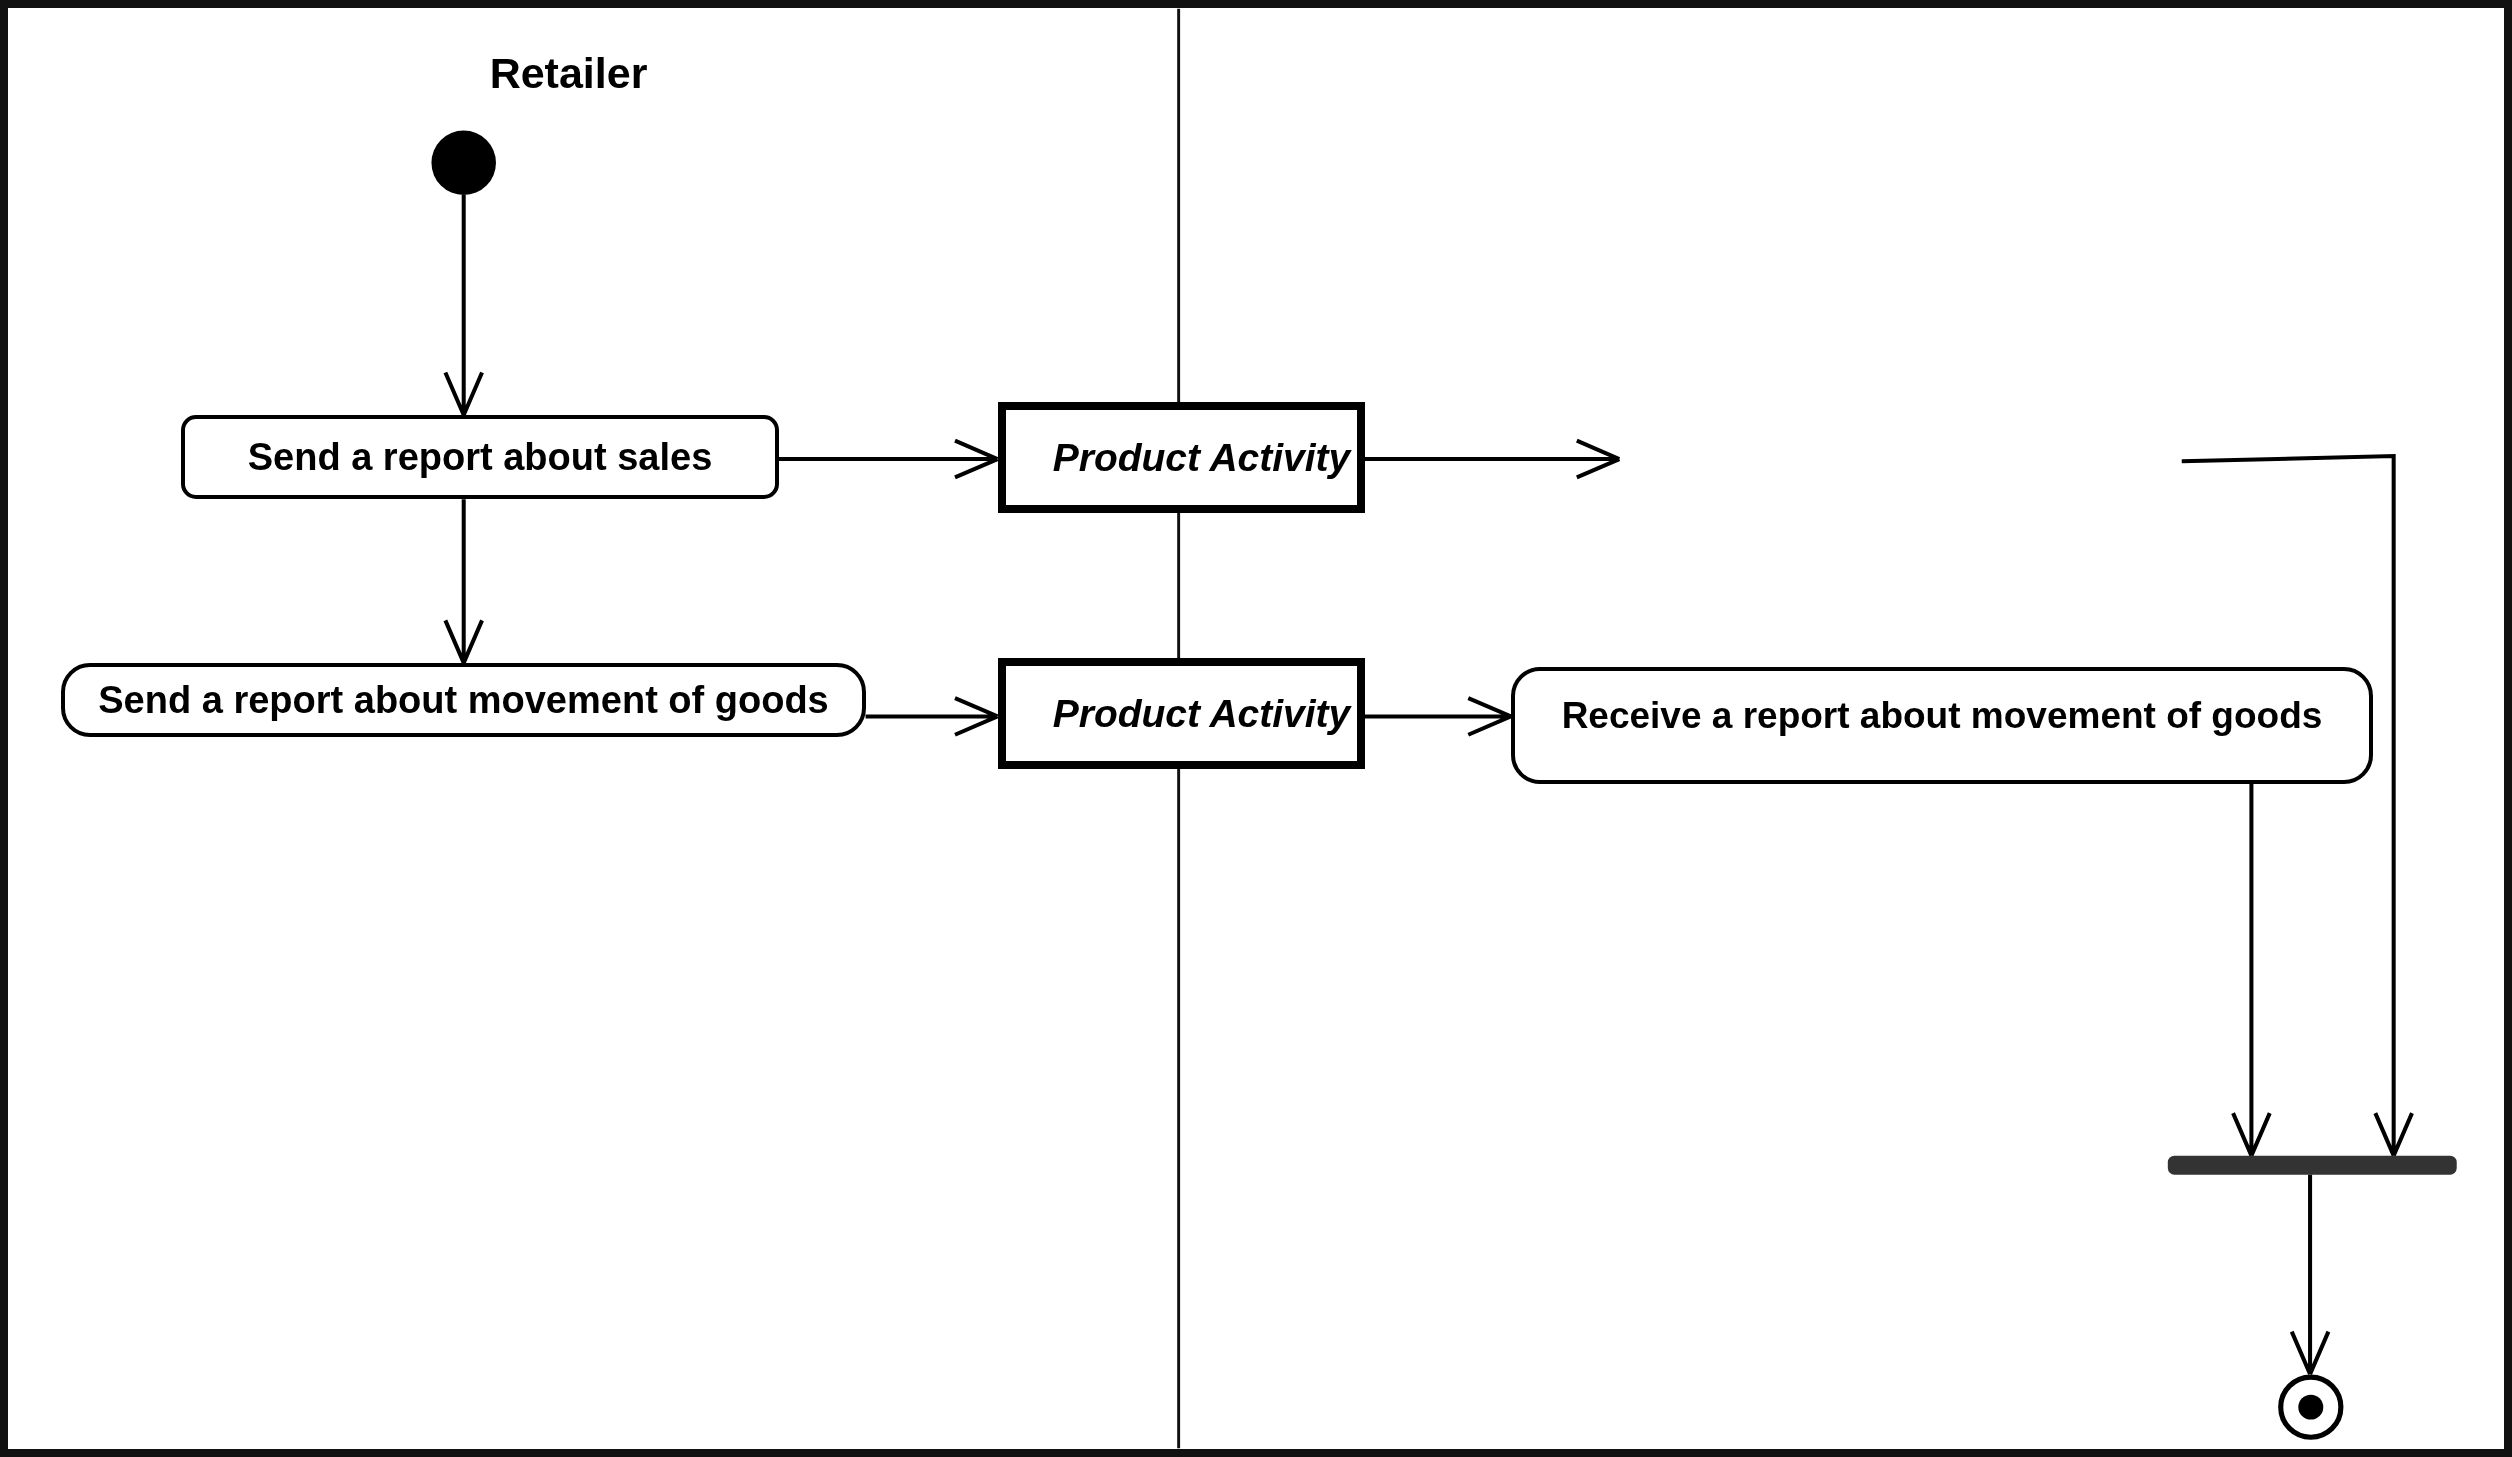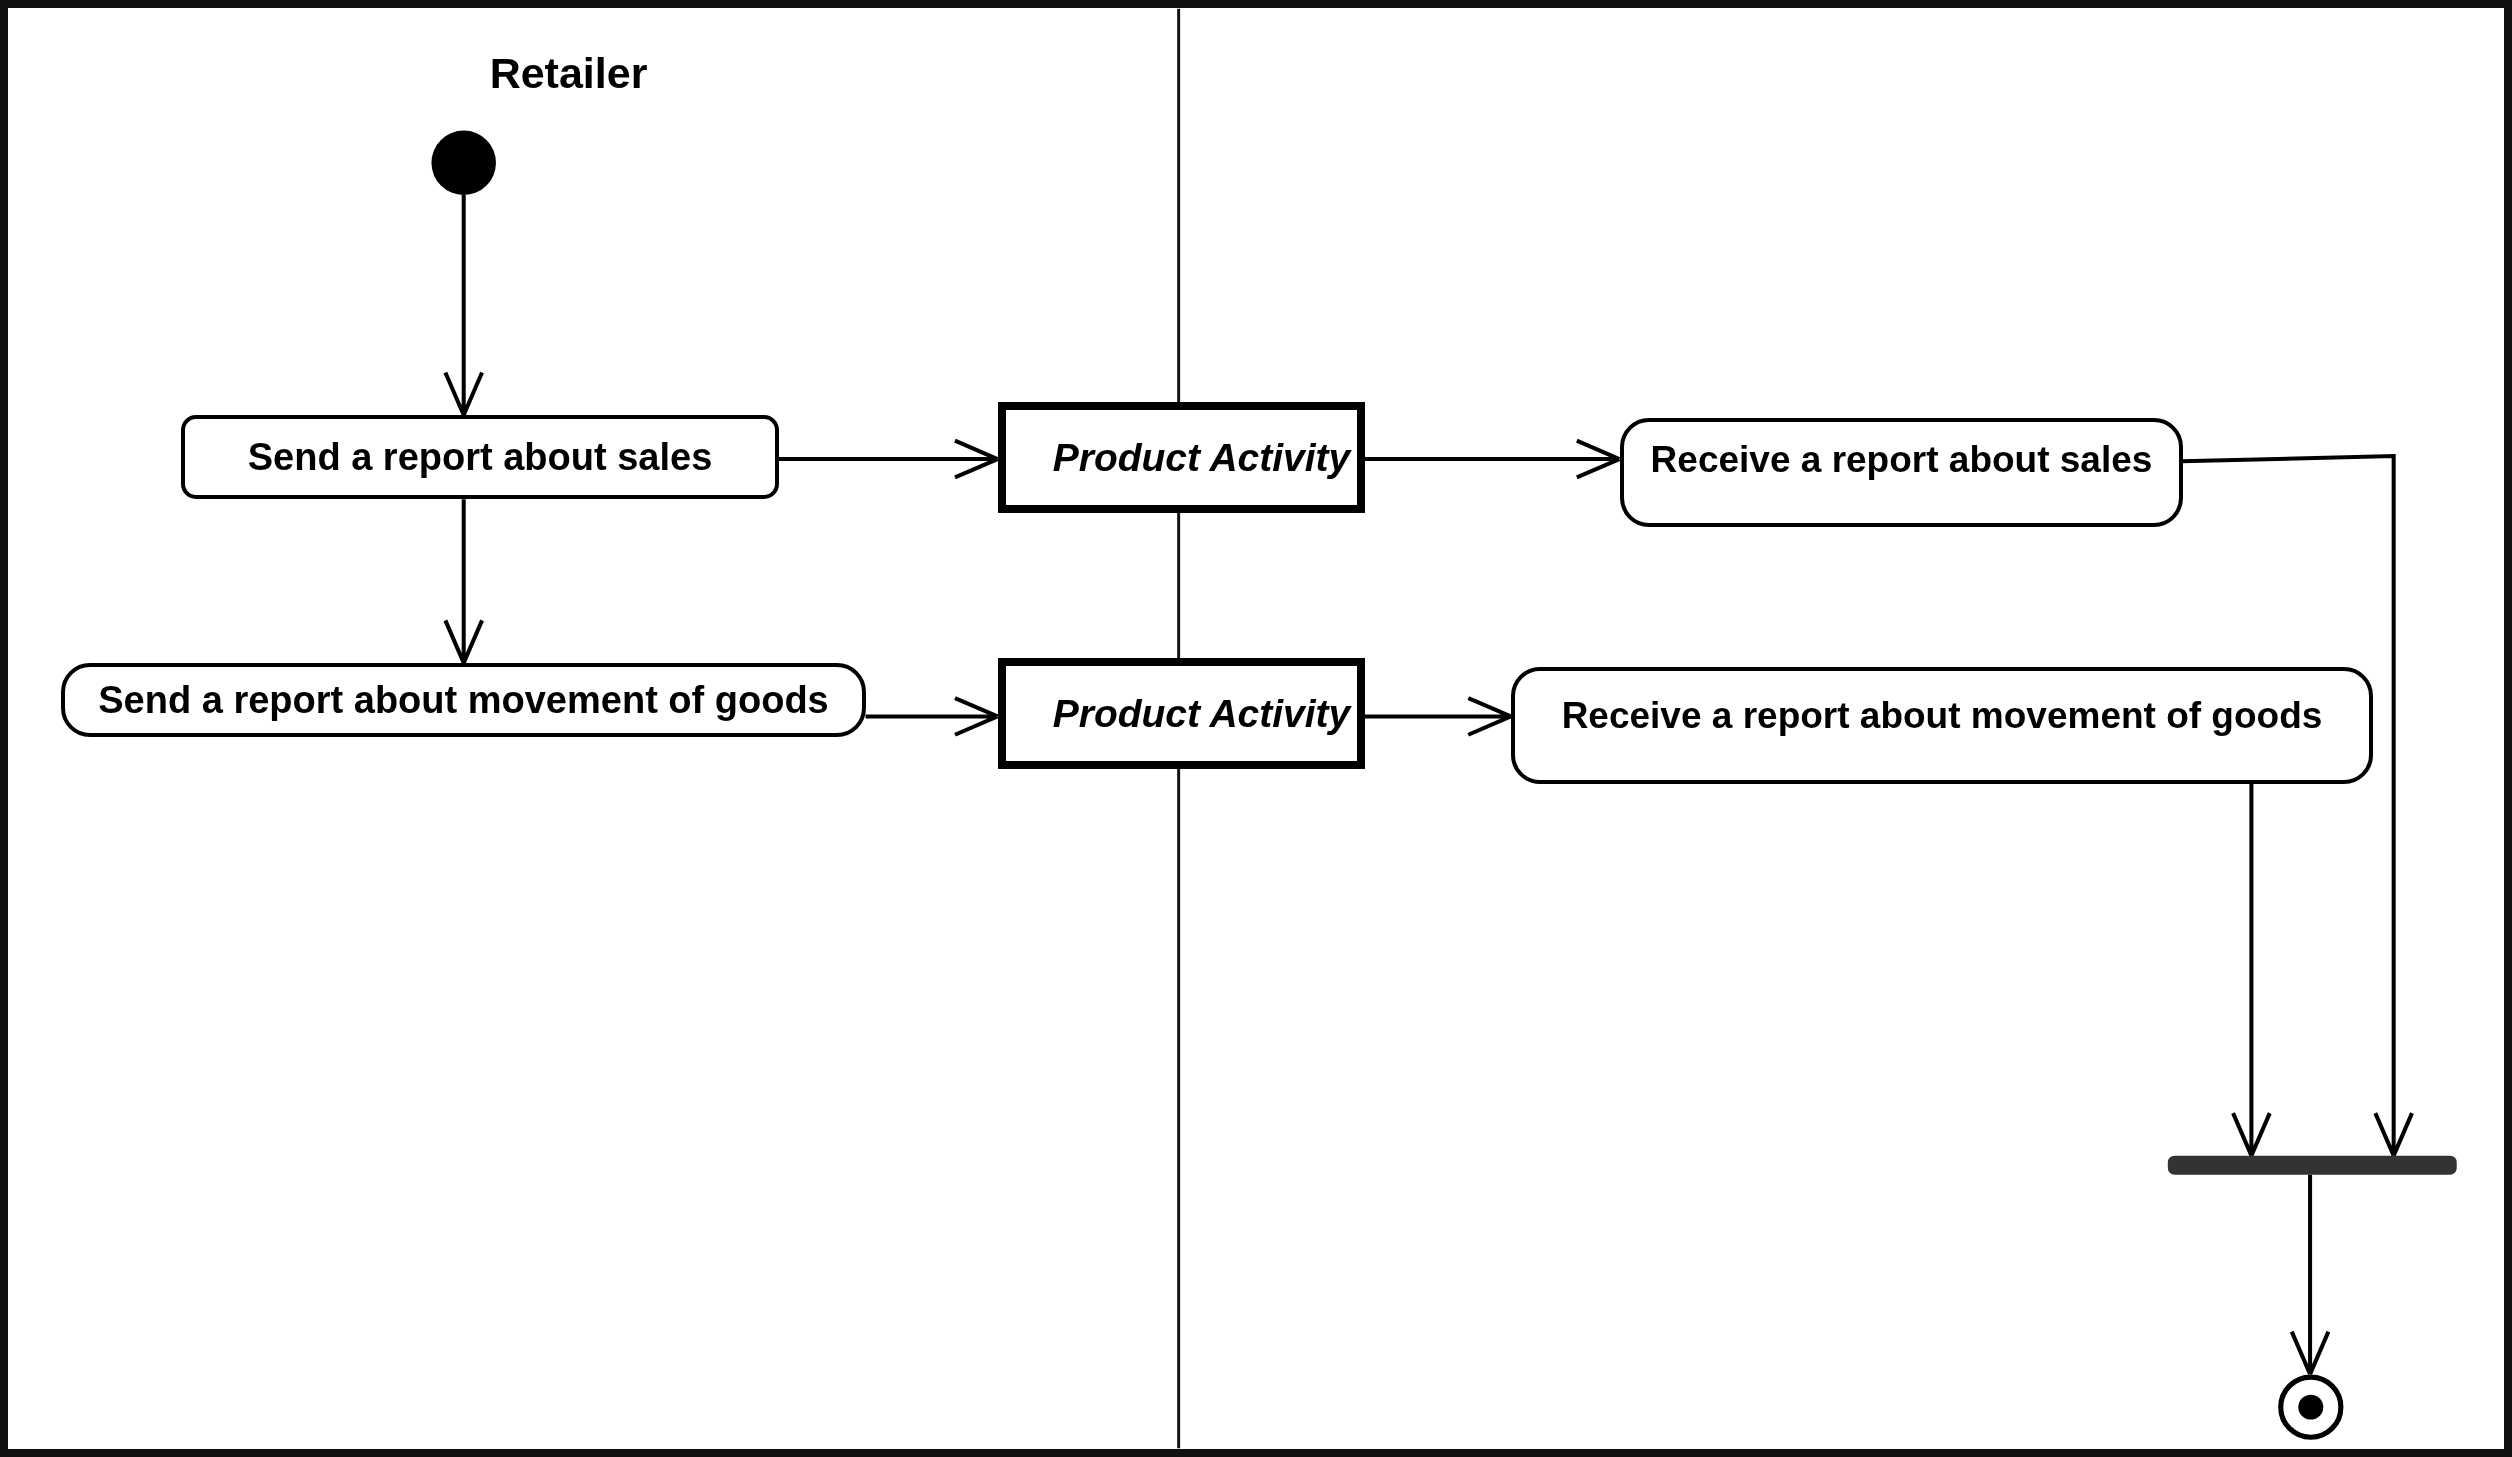--- a/index.html
+++ b/index.html
@@ -105,7 +105,6 @@
 
   <div class="action pa" id="box-pa-top">Product Activity</div>
 
-  <div class="action rounded" id="box-receive-sales">Receive a report about sales</div>
 
   <div class="action rounded" id="box-send-goods">Send a report about movement of goods</div>
 

